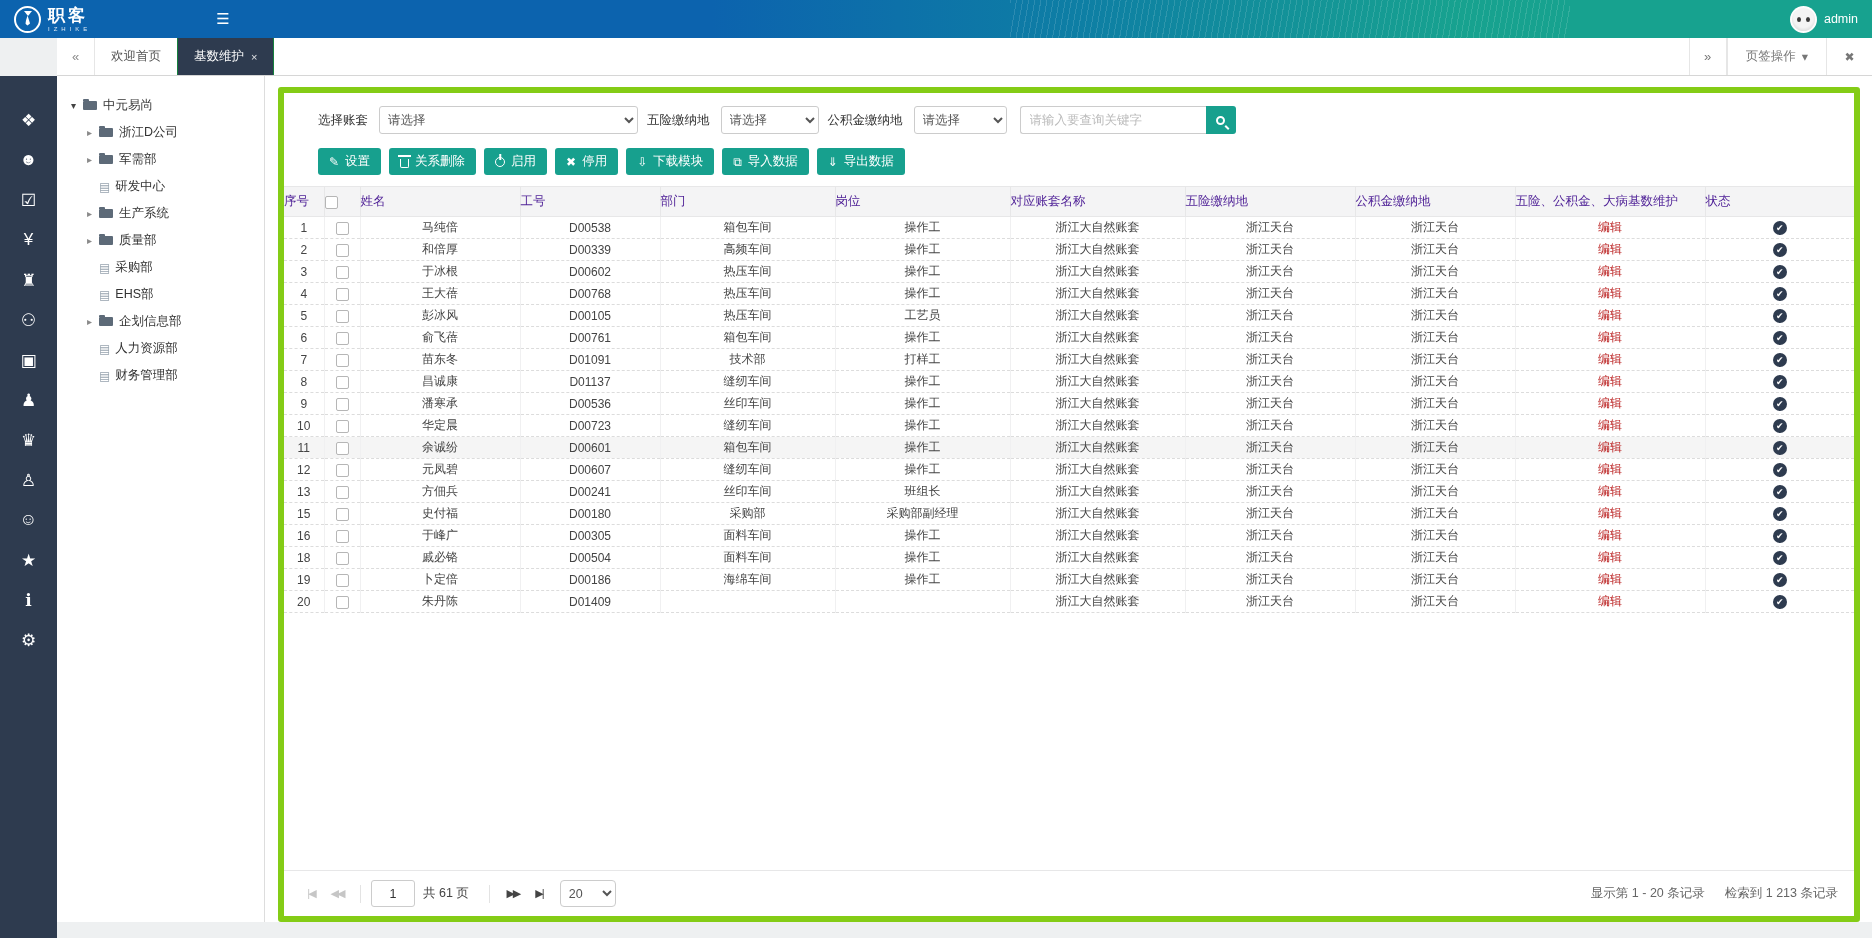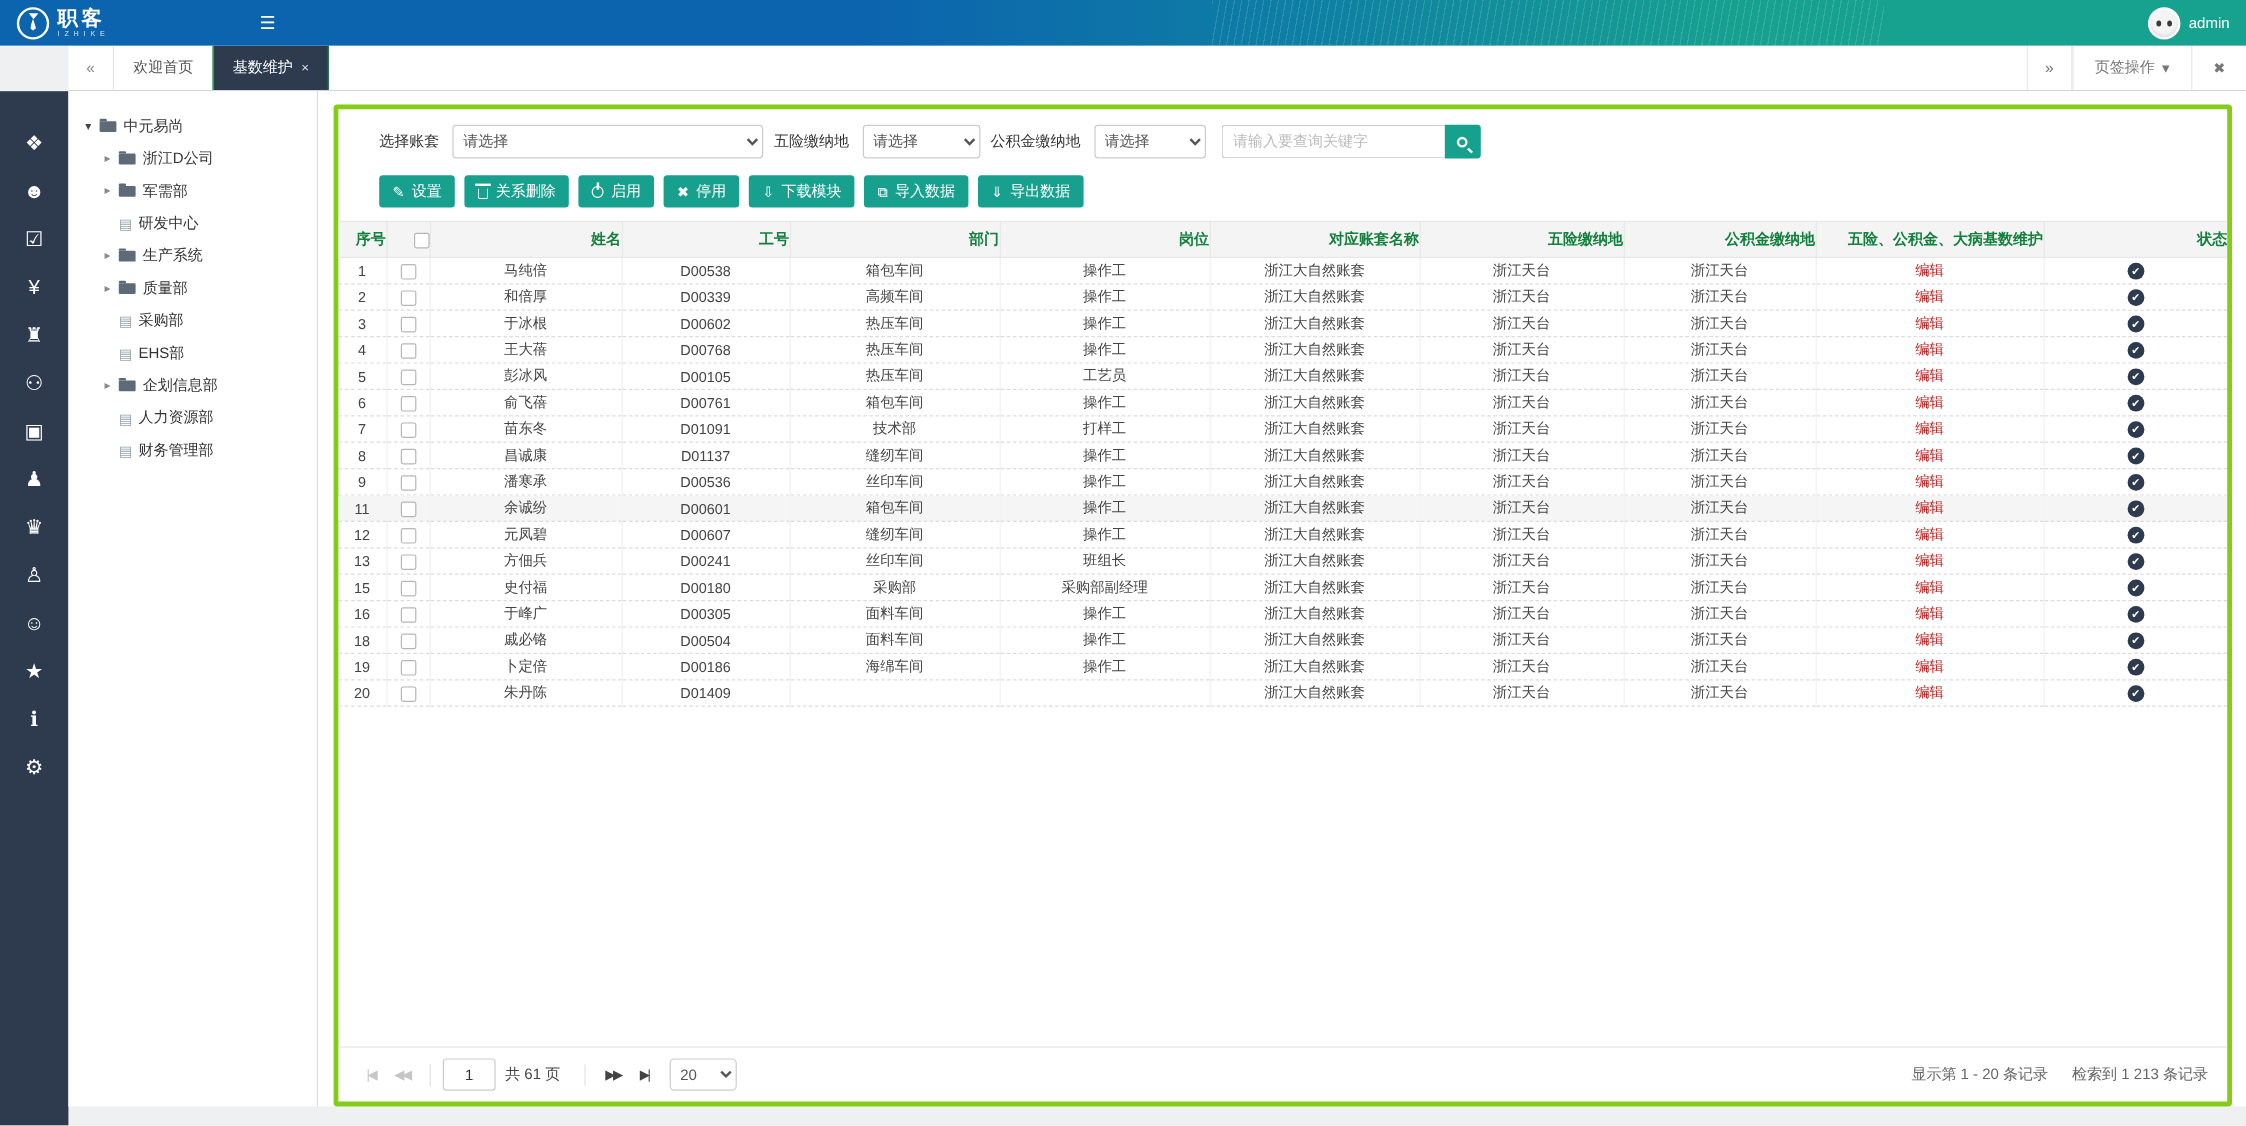--- a/index.html
+++ b/index.html
@@ -60,7 +60,7 @@
 
   
   .content{flex:1;background:#fff;padding:11px 12px 0 13px;height:846px;display:flex}
-  .panel{flex:1;border:4px solid #84cc16;border-radius:3px;display:flex;flex-direction:column;overflow:hidden}
+  .panel{flex:1;border:6px solid #84cc16;border-radius:3px;display:flex;flex-direction:column;overflow:hidden}
 
   .filter-row{display:flex;align-items:center;padding:13px 10px 9px 34px;gap:9px;color:#333}
   .filter-row label{margin-right:2px}

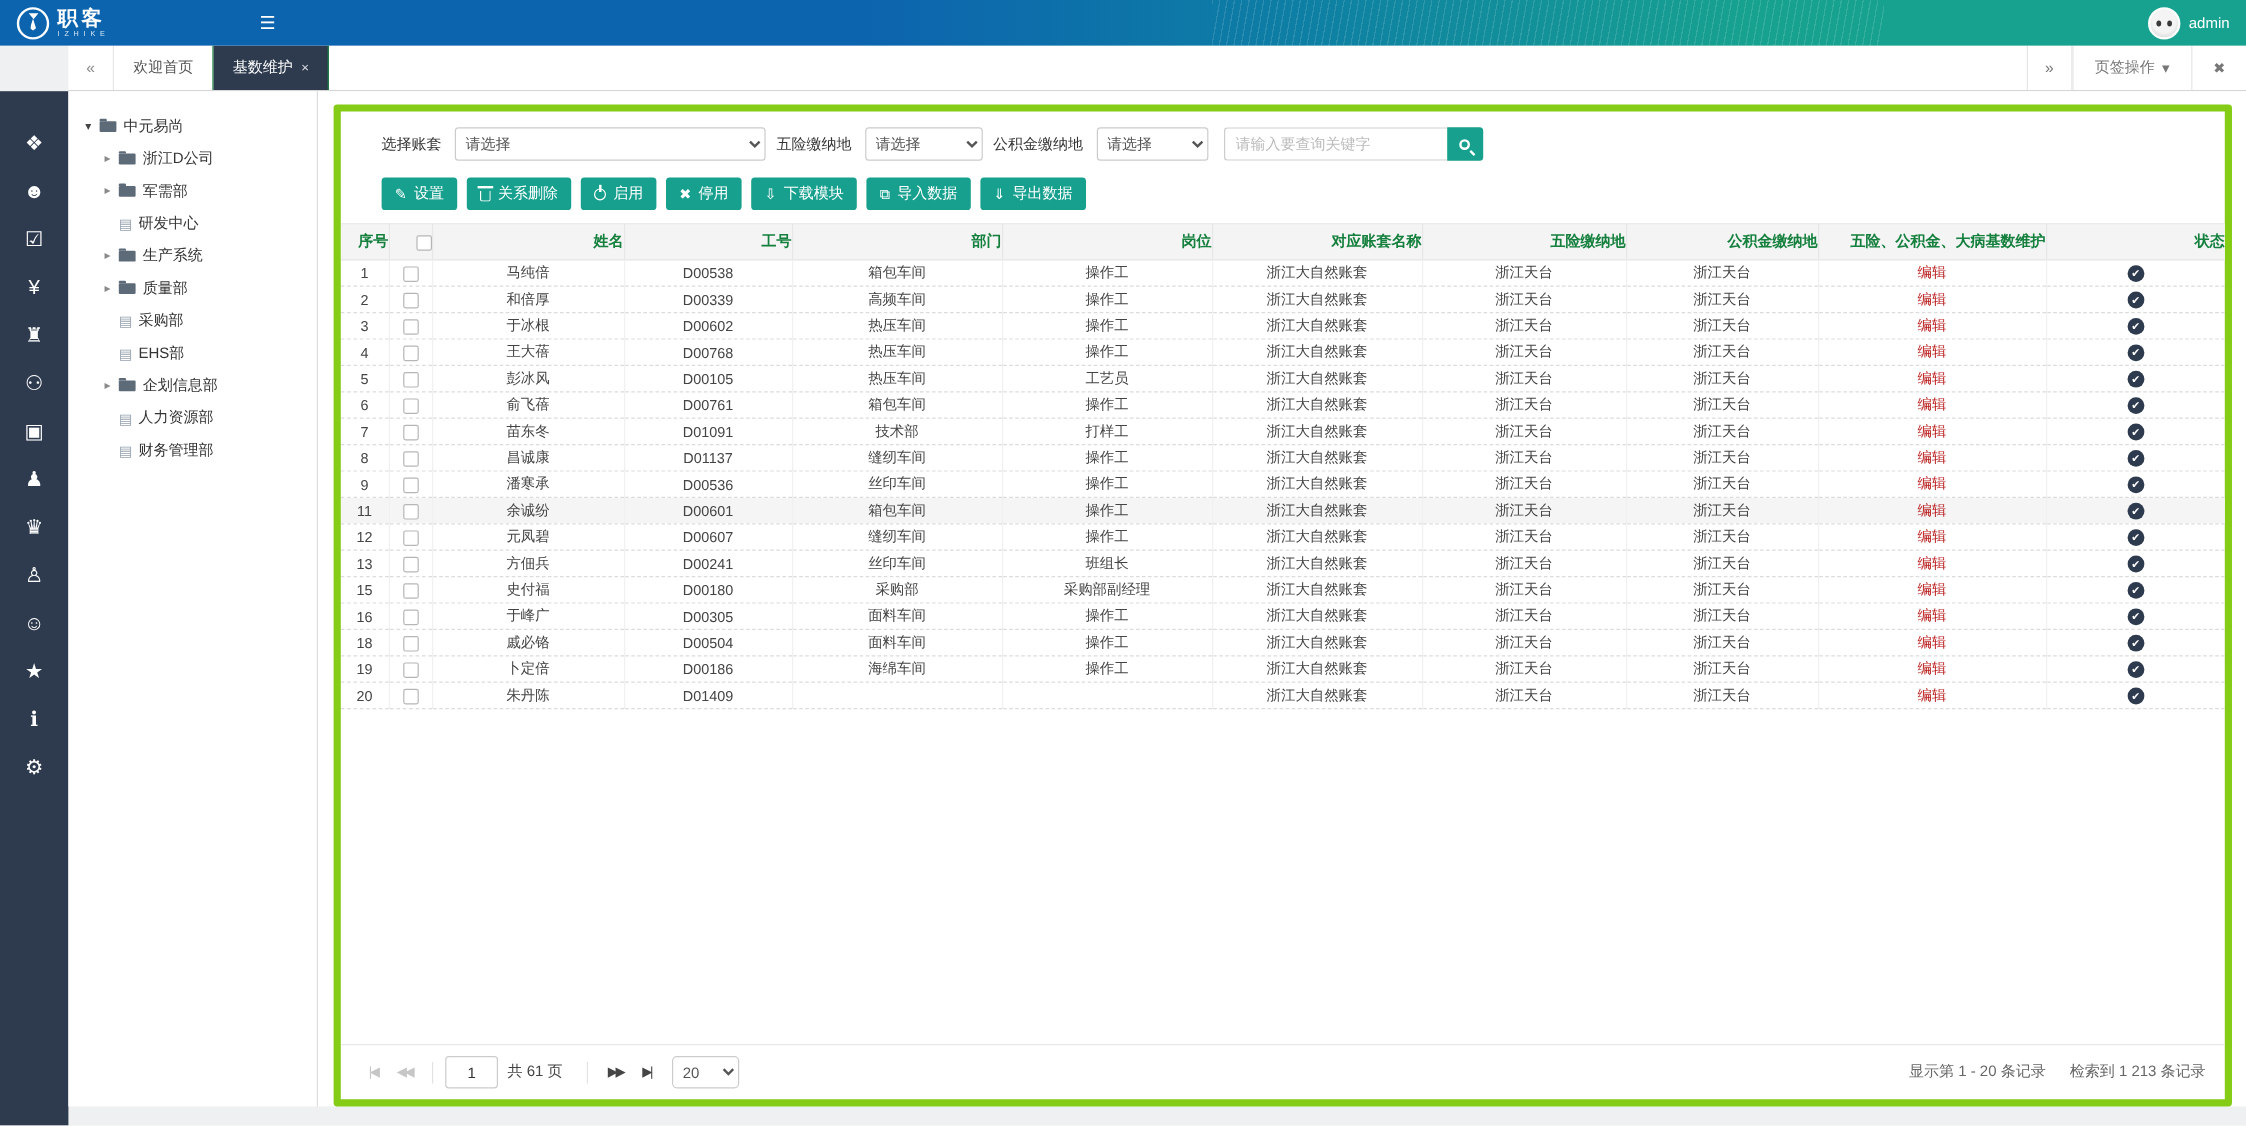--- a/index.html
+++ b/index.html
@@ -87,8 +87,8 @@
   .i-power::before{content:"";position:absolute;top:-4px;left:50%;transform:translateX(-50%);width:1.5px;height:6px;background:#fff}
 
   table{width:100%;border-collapse:collapse;table-layout:fixed;font-size:12px;color:#444}
-  thead th{background:#f4f4f5;height:30px;font-weight:bold;color:#15803d;font-size:12.5px;
-    border:1px solid #e7e7e8;border-left:none;text-align:right}
+  thead th{background:#f4f4f5;height:30px;font-weight:normal;color:#4c1d95;font-size:12.5px;
+    border:1px solid #e7e7e8;border-left:none;text-align:left}
   thead th:last-child{border-right:none}
   tbody td{height:22px;text-align:center;border-bottom:1px dashed #dcdcdc;border-right:1px solid #f0f0f1;
     overflow:hidden;white-space:nowrap}

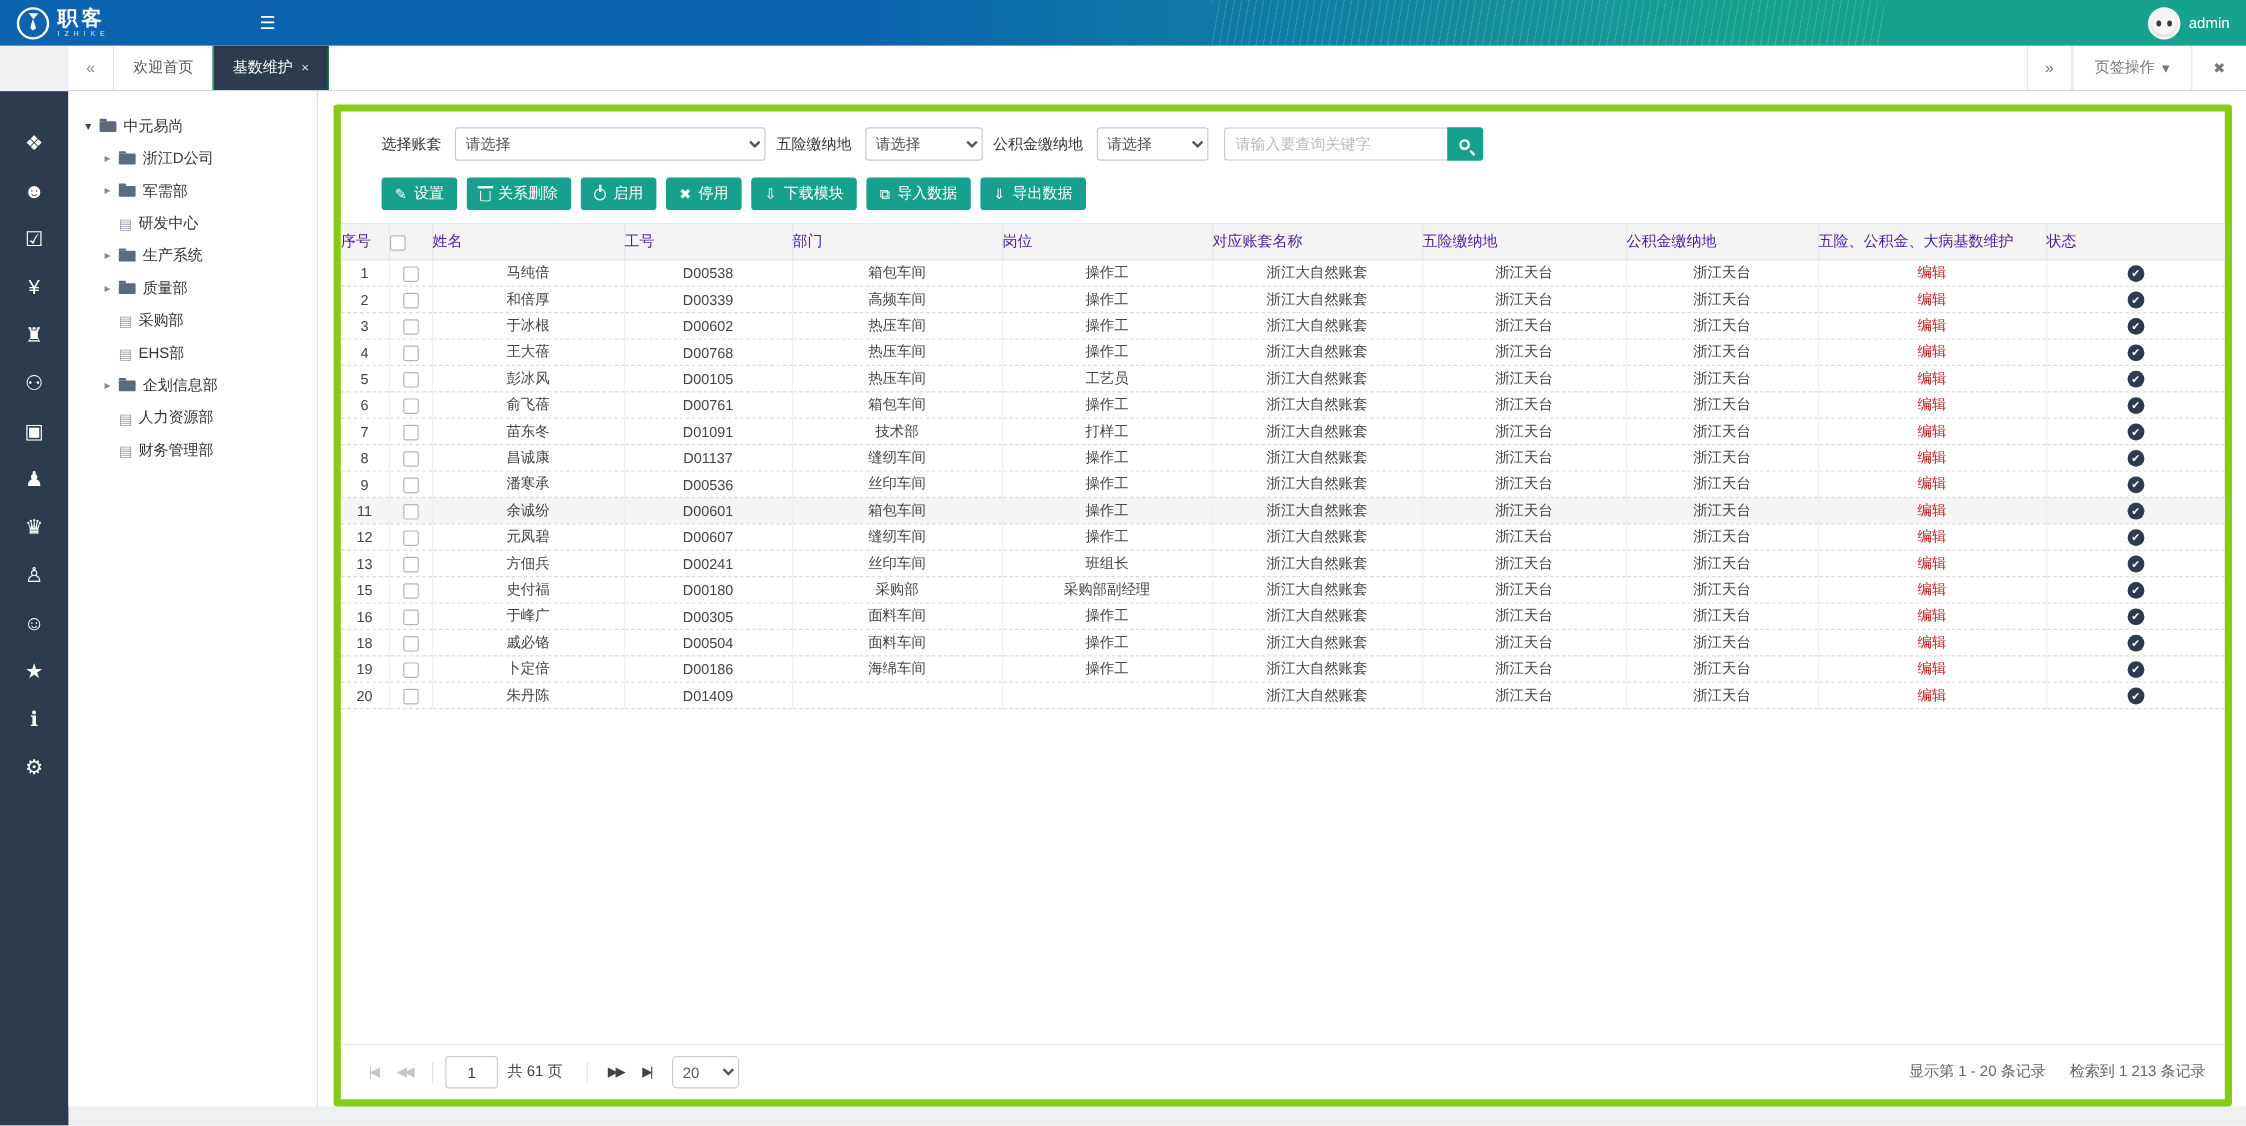--- a/index.html
+++ b/index.html
@@ -421,6 +421,19 @@
               <td class="c9"><span class="edit-link">编辑</span></td>
               <td class="c10"><span class="status-ic">✔</span></td>
             </tr>
+            <tr>
+              <td class="c0">10</td>
+              <td class="c1"><span class="cb"></span></td>
+              <td class="c2">华定晨</td>
+              <td class="c3">D00723</td>
+              <td class="c4">缝纫车间</td>
+              <td class="c5">操作工</td>
+              <td class="c6">浙江大自然账套</td>
+              <td class="c7">浙江天台</td>
+              <td class="c8">浙江天台</td>
+              <td class="c9"><span class="edit-link">编辑</span></td>
+              <td class="c10"><span class="status-ic">✔</span></td>
+            </tr>
             <tr class="hl">
               <td class="c0">11</td>
               <td class="c1"><span class="cb"></span></td>

